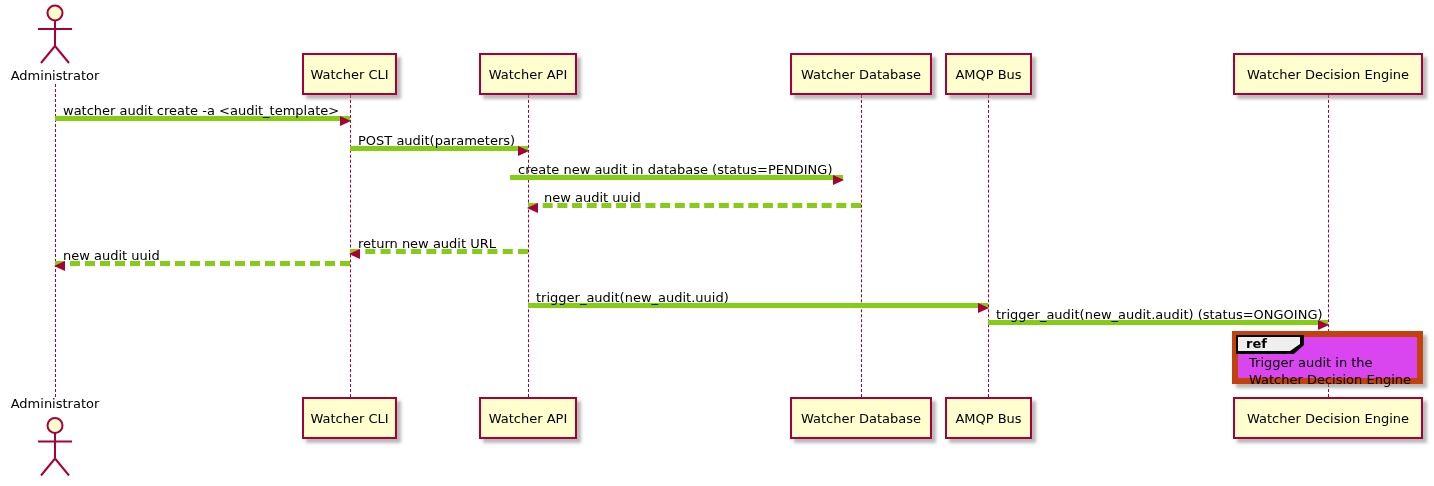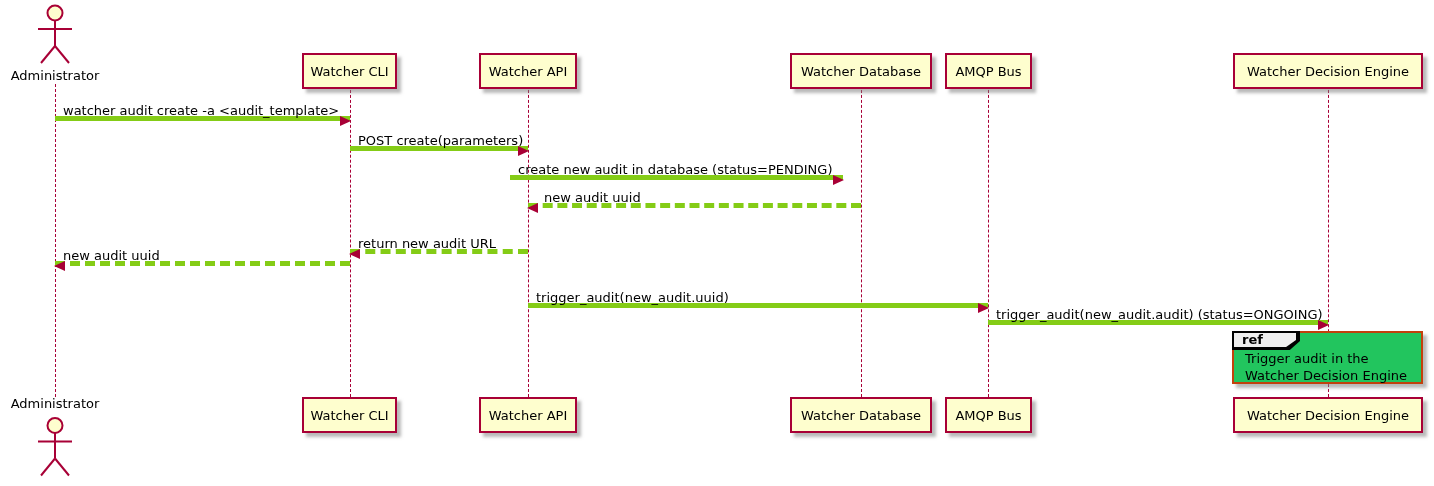--- a/index.html
+++ b/index.html
@@ -21,7 +21,7 @@
   }
   .pbox {
     position: absolute;
-    height: 36px;
+    height: 42px;
     background: #FEFECE;
     border: 2px solid #A80036;
     box-sizing: border-box;

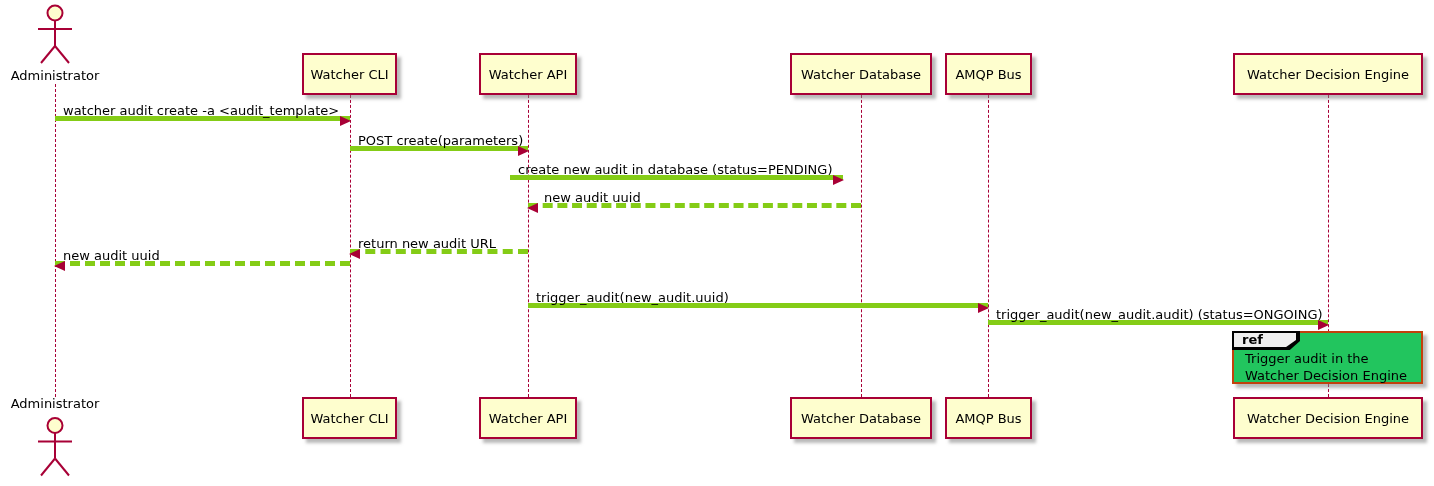--- a/index.html
+++ b/index.html
@@ -127,7 +127,7 @@
   </div>
 
   <div class="msg" style="left:350px; top:146px; width:178px">
-    <div class="msg-label">POST create(parameters)</div>
+    <div class="msg-label">POST audit(parameters)</div>
     <div class="arrowhead right"></div>
   </div>
 

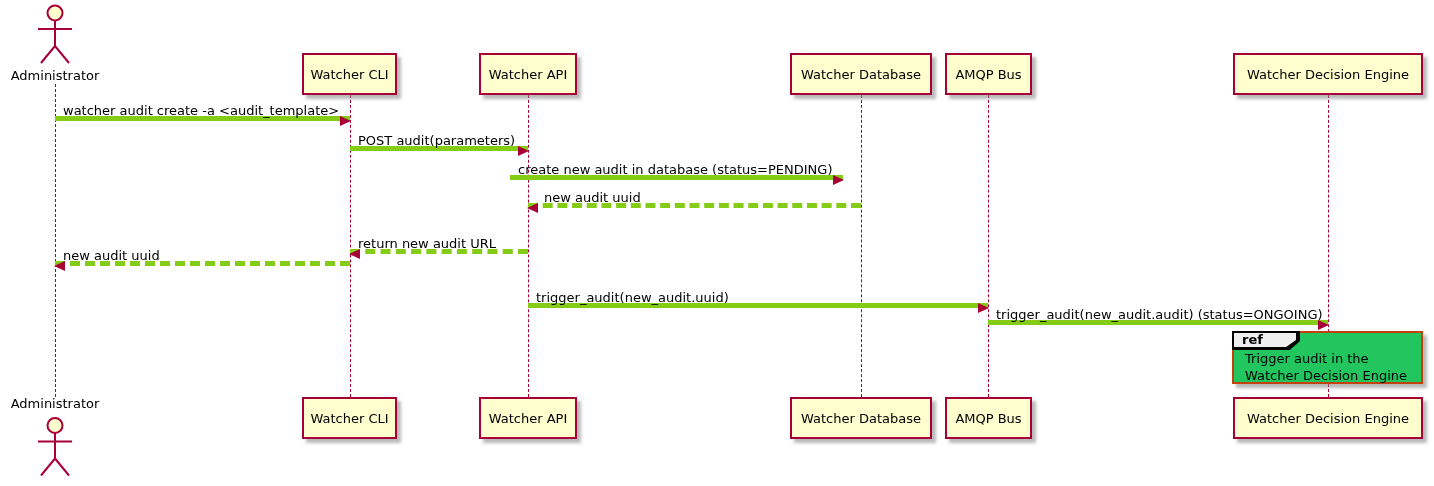--- a/index.html
+++ b/index.html
@@ -63,8 +63,8 @@
   .arrowhead.left  { left: -1px;  border-right: 11px solid #A80036; }
   .ref {
     position: absolute;
-    background: #22c55e;
-    border: 2px solid #c2410c;
+    background: #d946ef;
+    border: 6px solid #c2410c;
     box-sizing: border-box;
     box-shadow: 4px 4px 3px rgba(130,130,130,0.55);
     z-index: 3;

